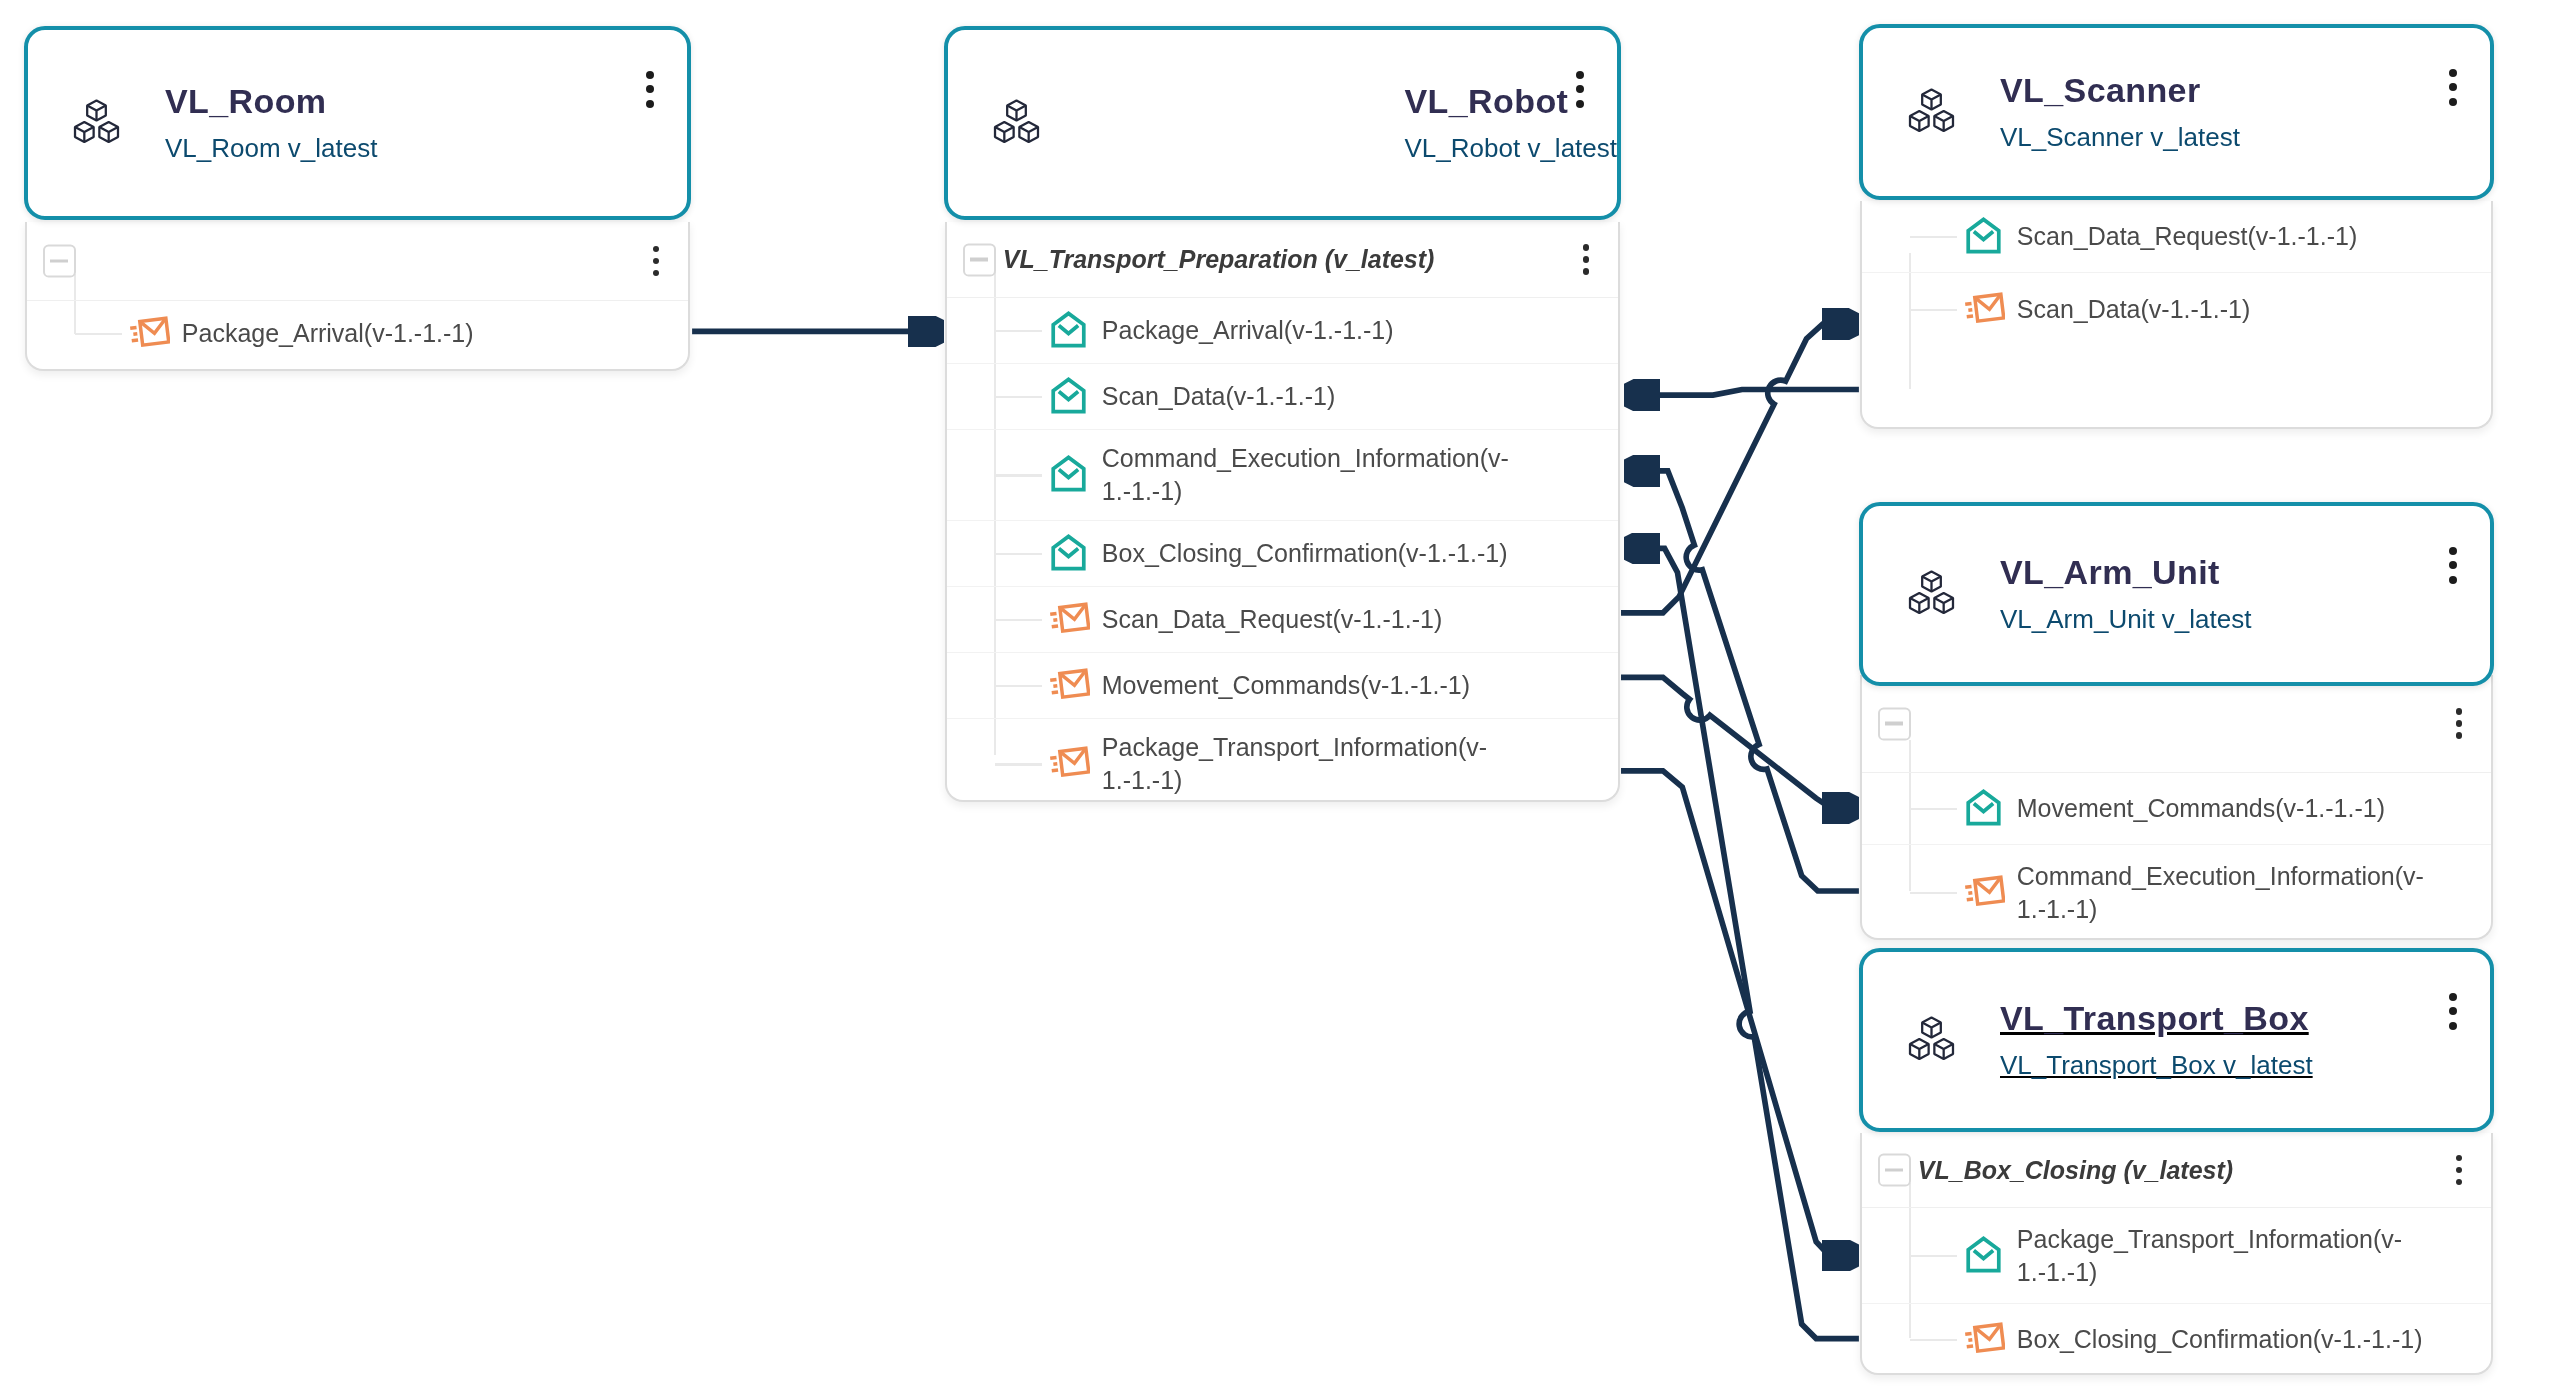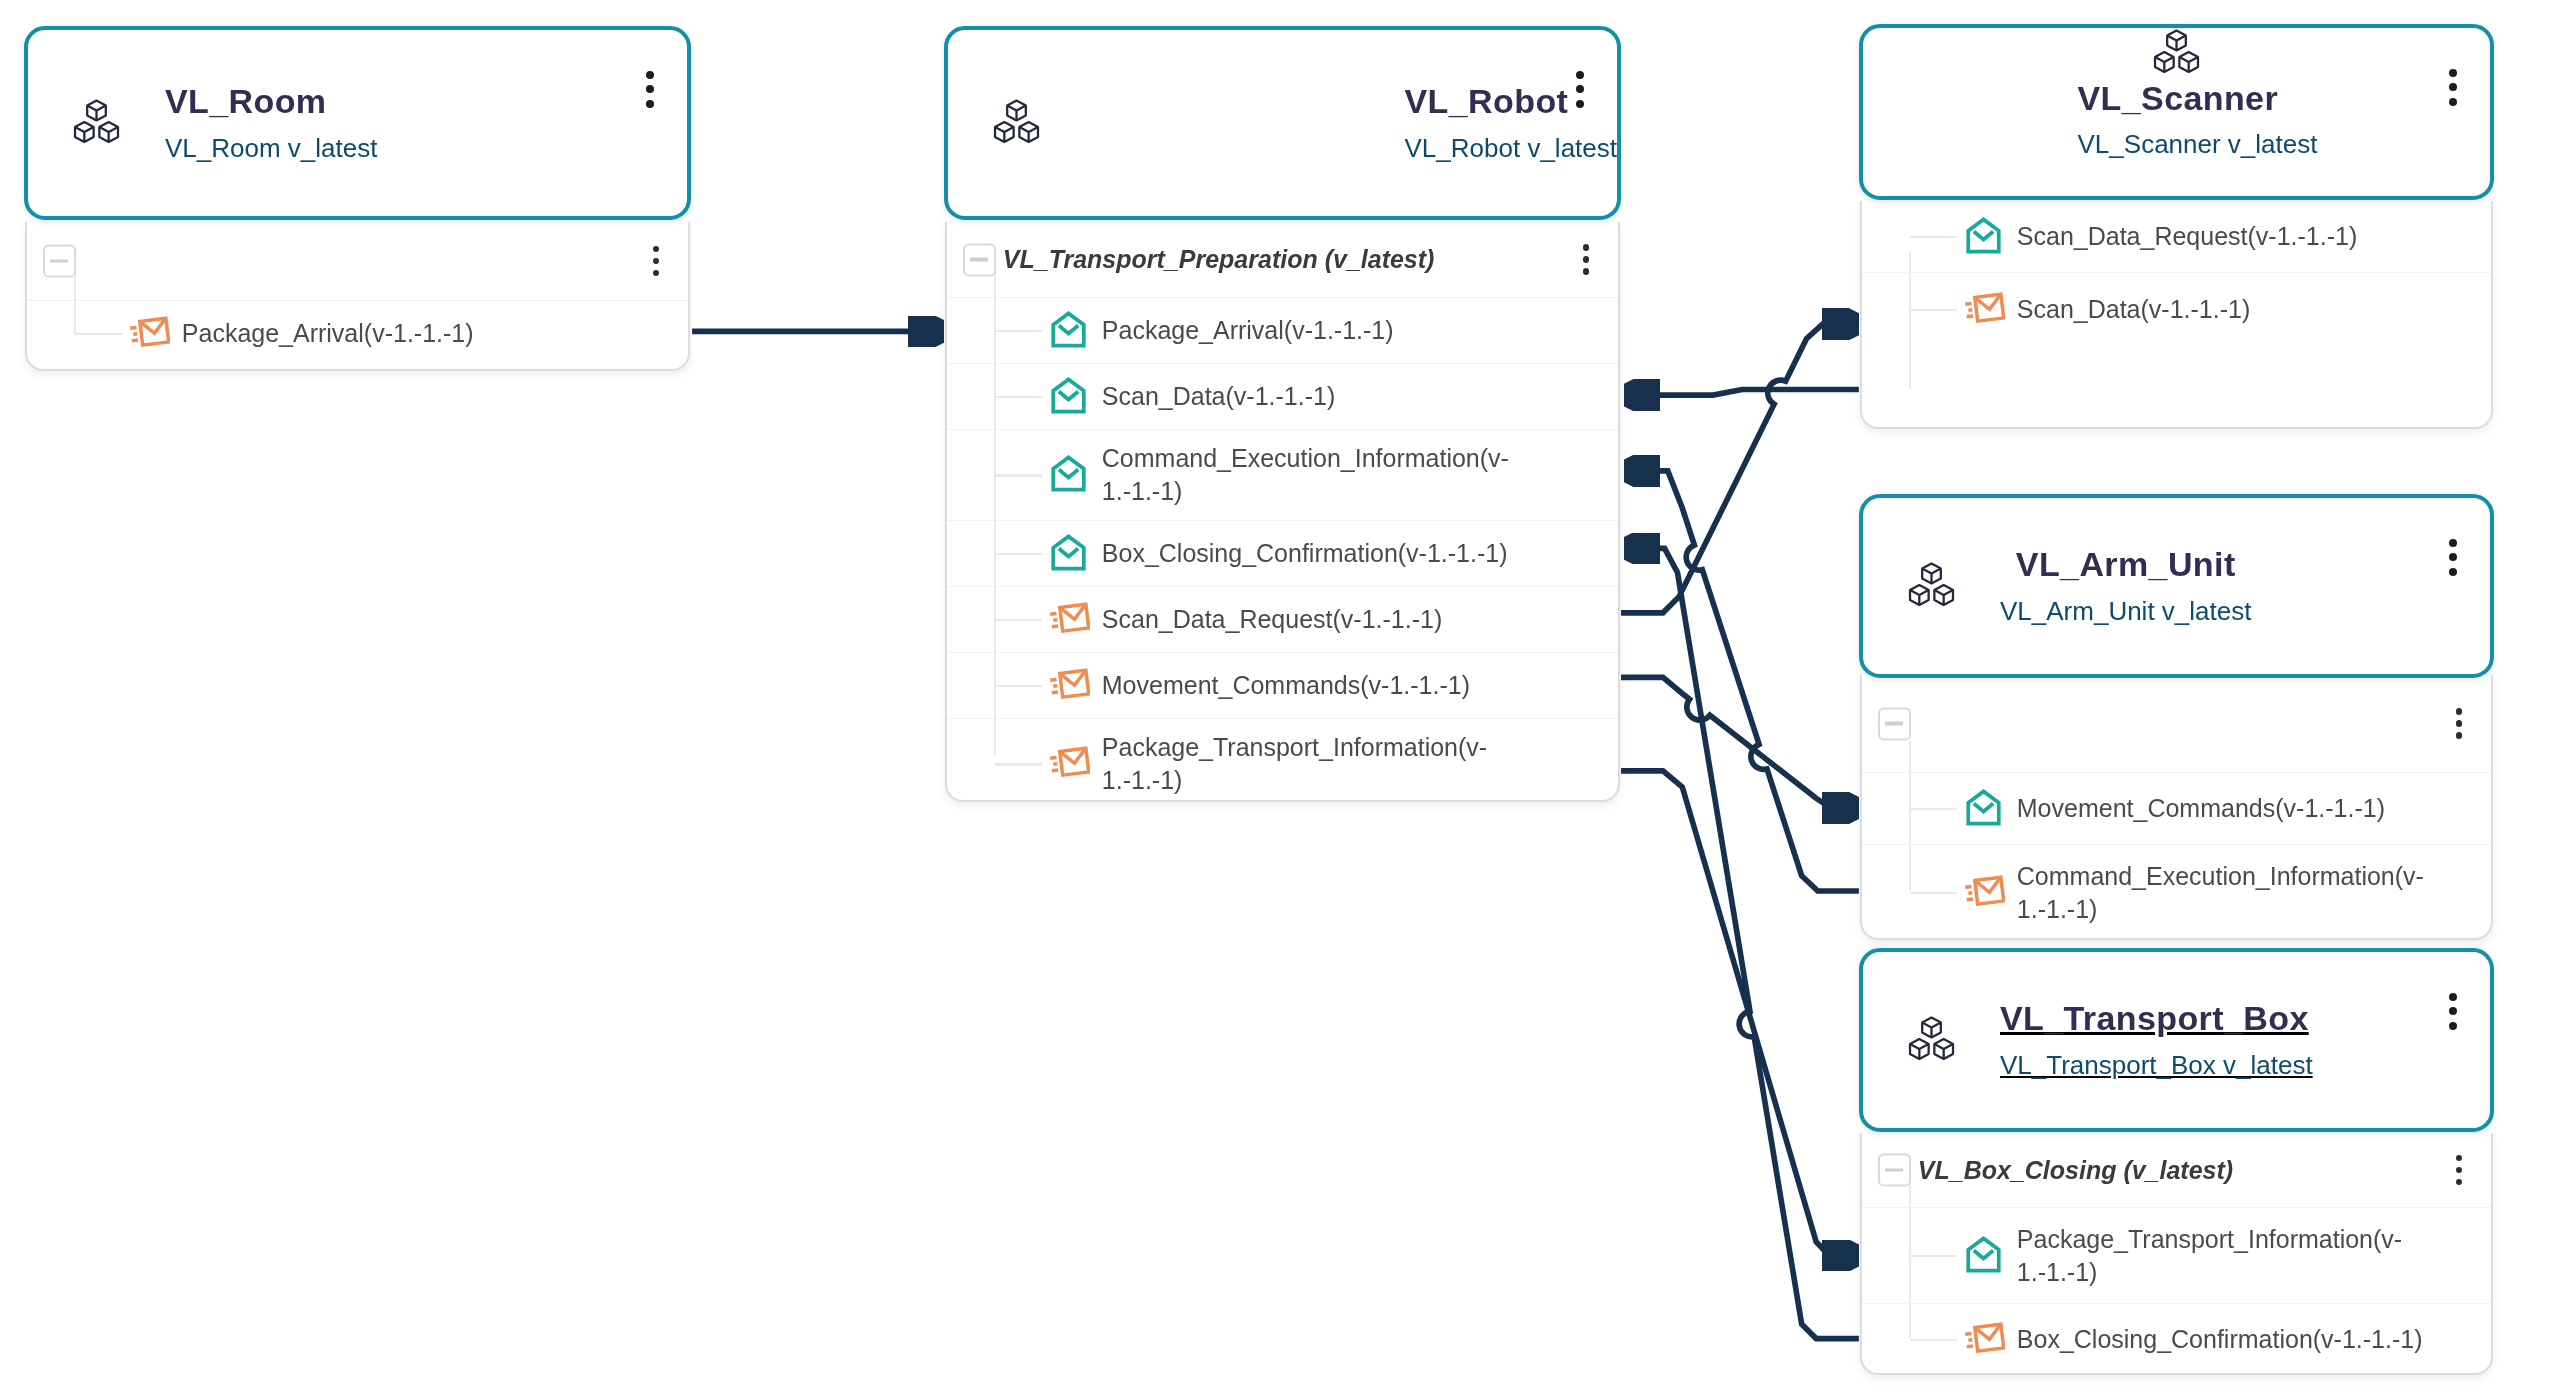--- a/index.html
+++ b/index.html
@@ -197,7 +197,7 @@
   </div>
 
   <div class="comp" style="left:1859px;top:24px;width:635px;">
-    <div class="card" style="top:0;height:168px;flex-direction:column;">
+    <div class="card" style="top:0;height:168px;">
       <span class="cicon"><svg width="53" height="48" viewBox="0 0 66 59">
             <use href="#i-cubes"></use>
           </svg></span>

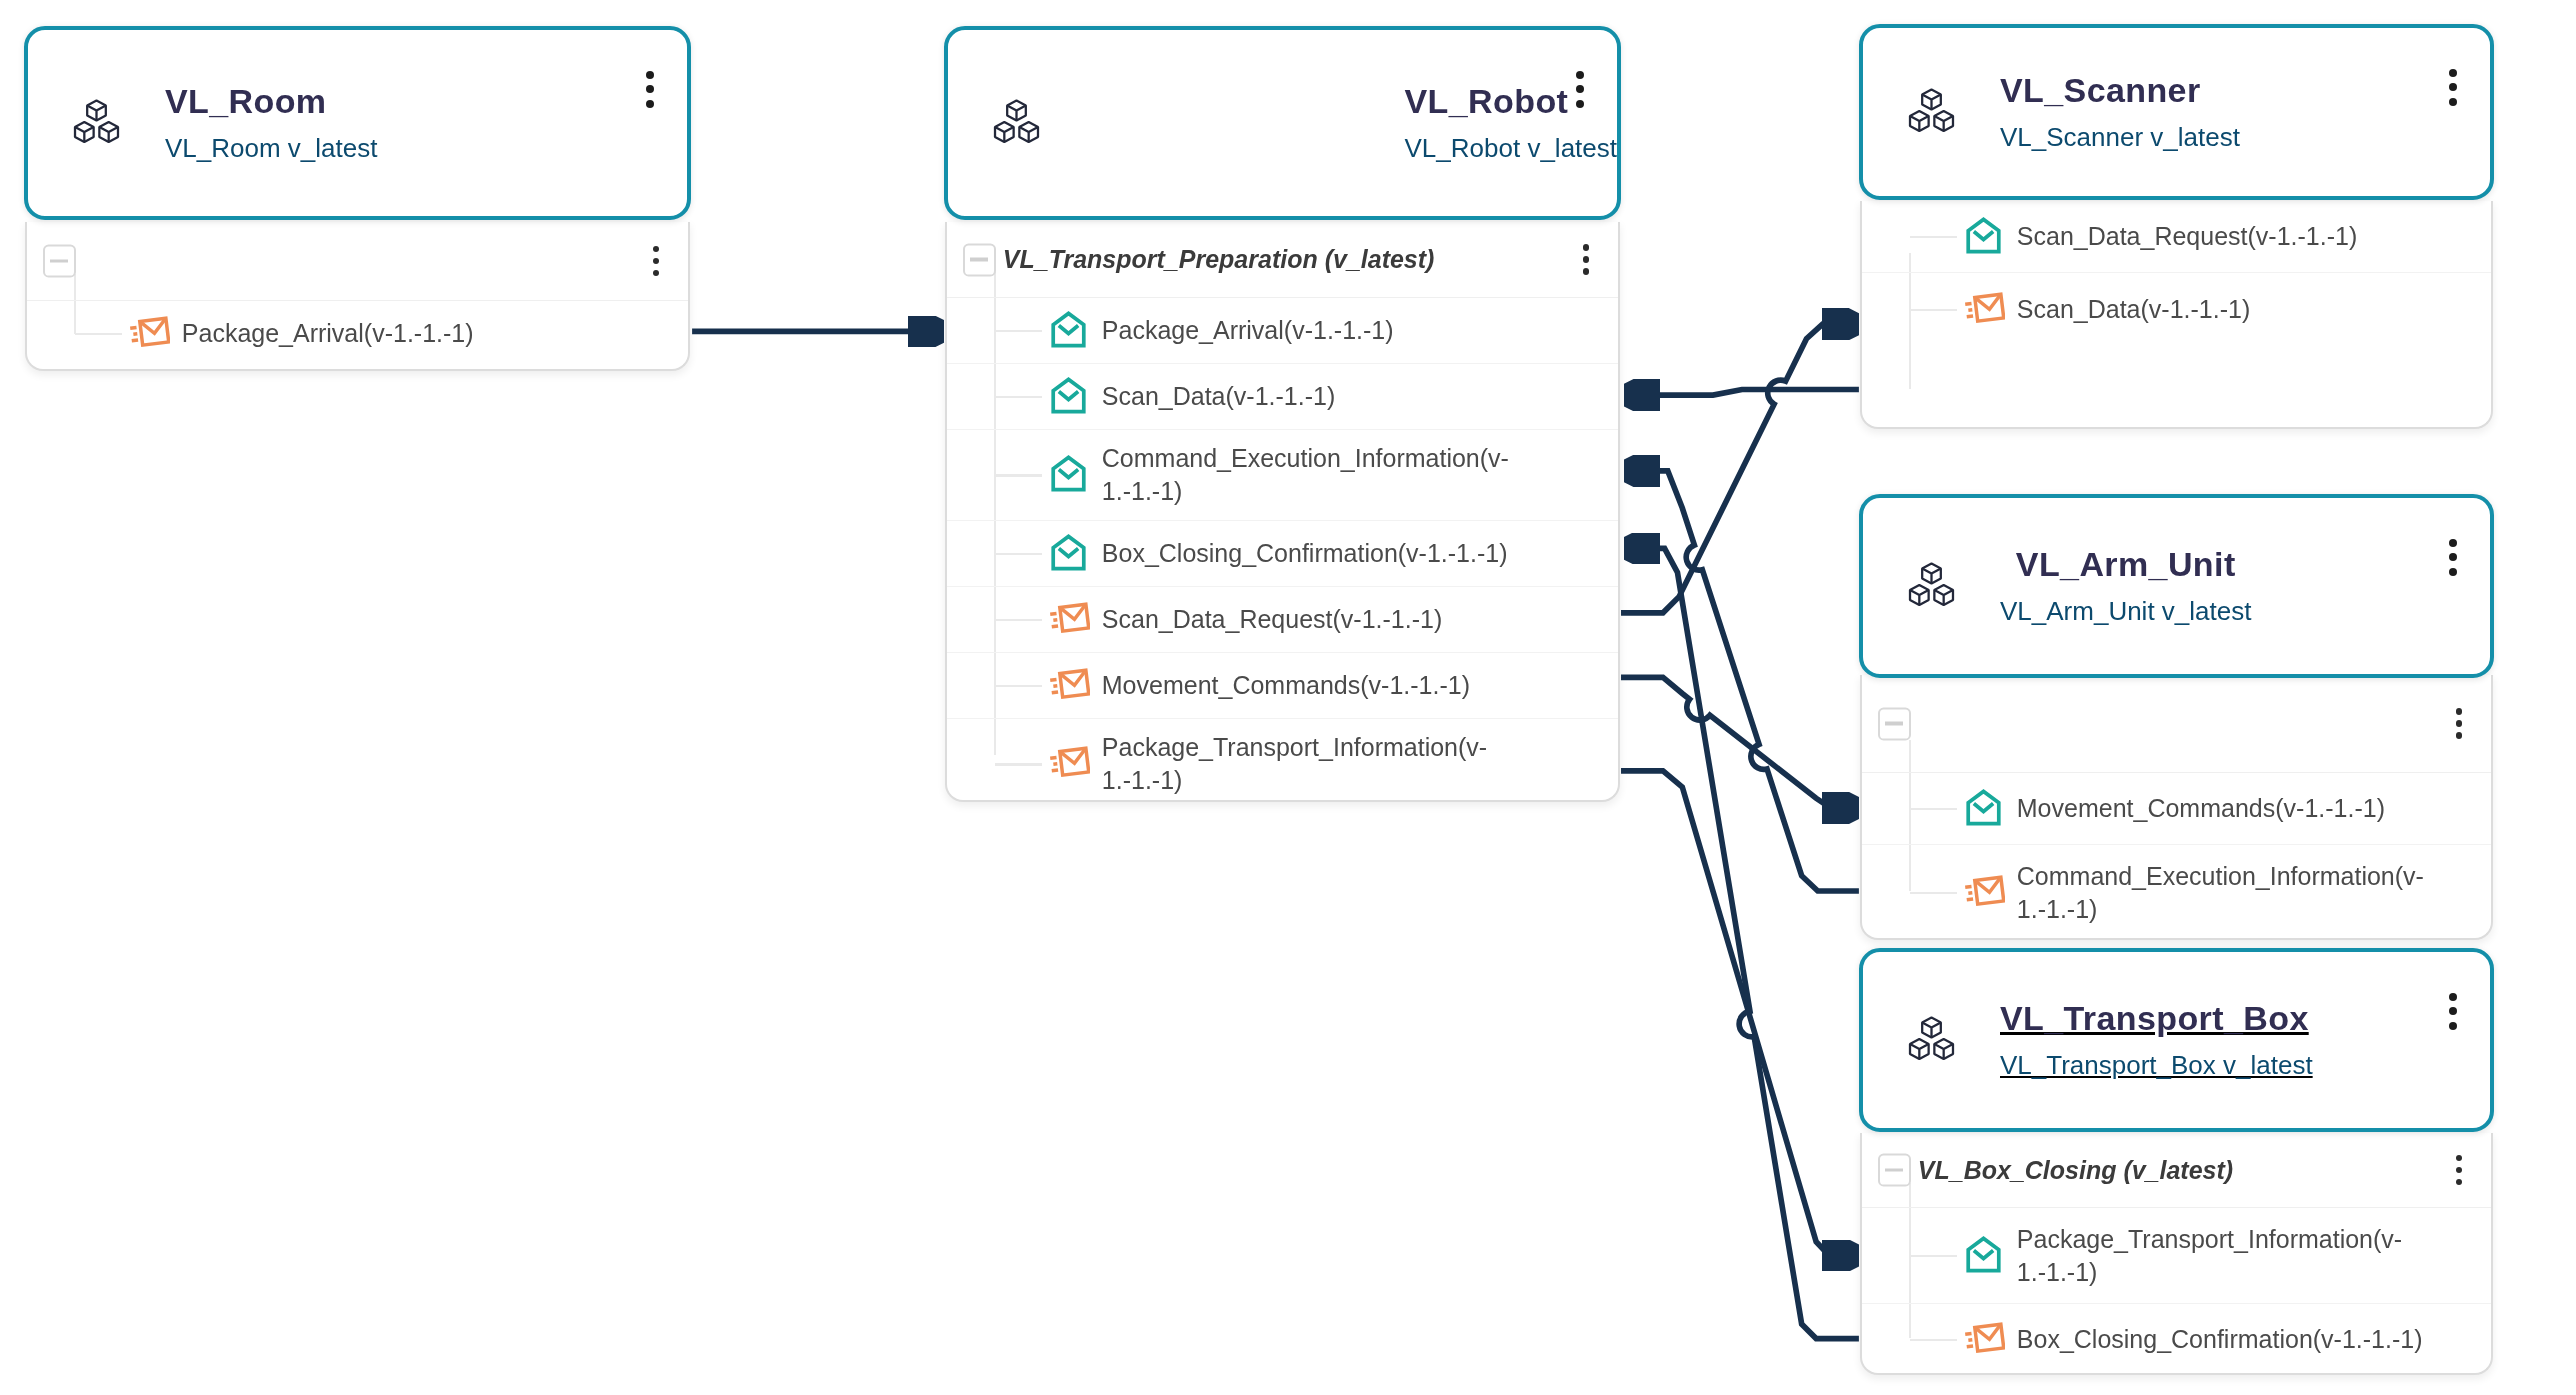--- a/index.html
+++ b/index.html
@@ -231,7 +231,7 @@
   </div>
 
   <div class="comp" style="left:1859px;top:490px;width:635px;">
-    <div class="card" style="top:4px;height:176px;text-align:center;">
+    <div class="card" style="top:12px;height:176px;">
       <span class="cicon"><svg width="53" height="48" viewBox="0 0 66 59">
             <use href="#i-cubes"></use>
           </svg></span>

